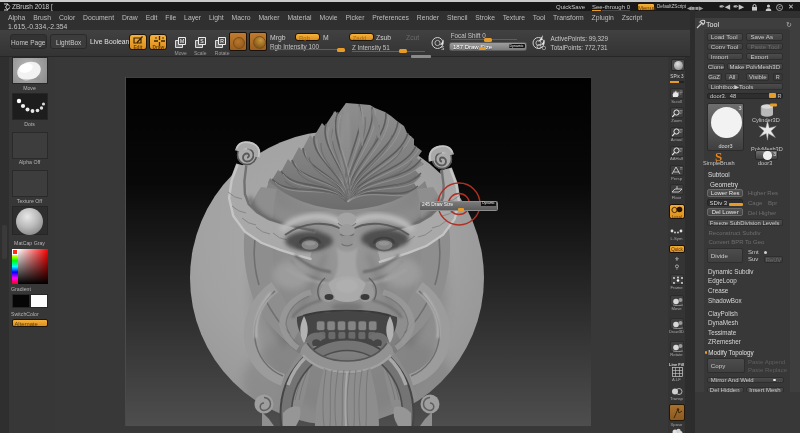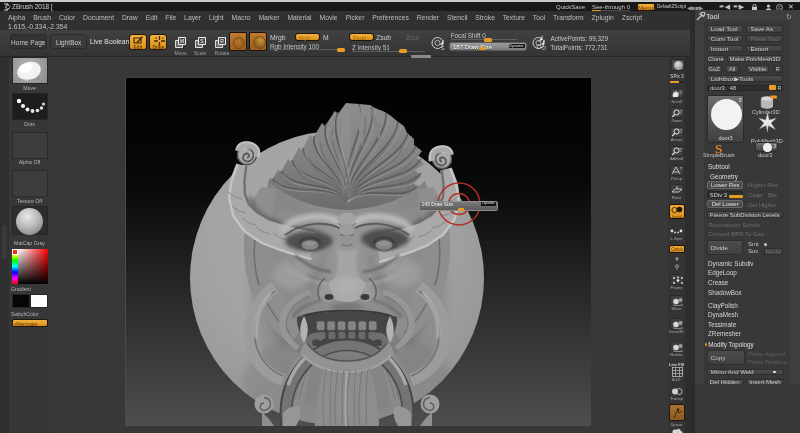--- a/index.html
+++ b/index.html
@@ -589,7 +589,7 @@
     </div>
 </div>
 
-<div class="abs" id="rightpanel" style="left:695px;top:10px;width:105px;height:374px;background:#3e3e3e;overflow:hidden;">
+<div class="abs" id="rightpanel" style="left:695px;top:18px;width:105px;height:374px;background:#3e3e3e;overflow:hidden;">
     <div class="abs" style="left:9px;top:11px;width:86px;height:412px;background:#383838;border-radius:3px;"></div>
     <svg class="abs" style="left:1px;top:1px;" width="10" height="10" viewBox="0 0 10 10">
       <path d="M1 9 L6 4 M4.5 2.5 L7.5 5.5 M3.5 3.5 Q5 0.5 8.5 1.5 Q9.5 4.5 6.5 6" stroke="#cfcfcf" stroke-width="1.1" fill="none"></path>

